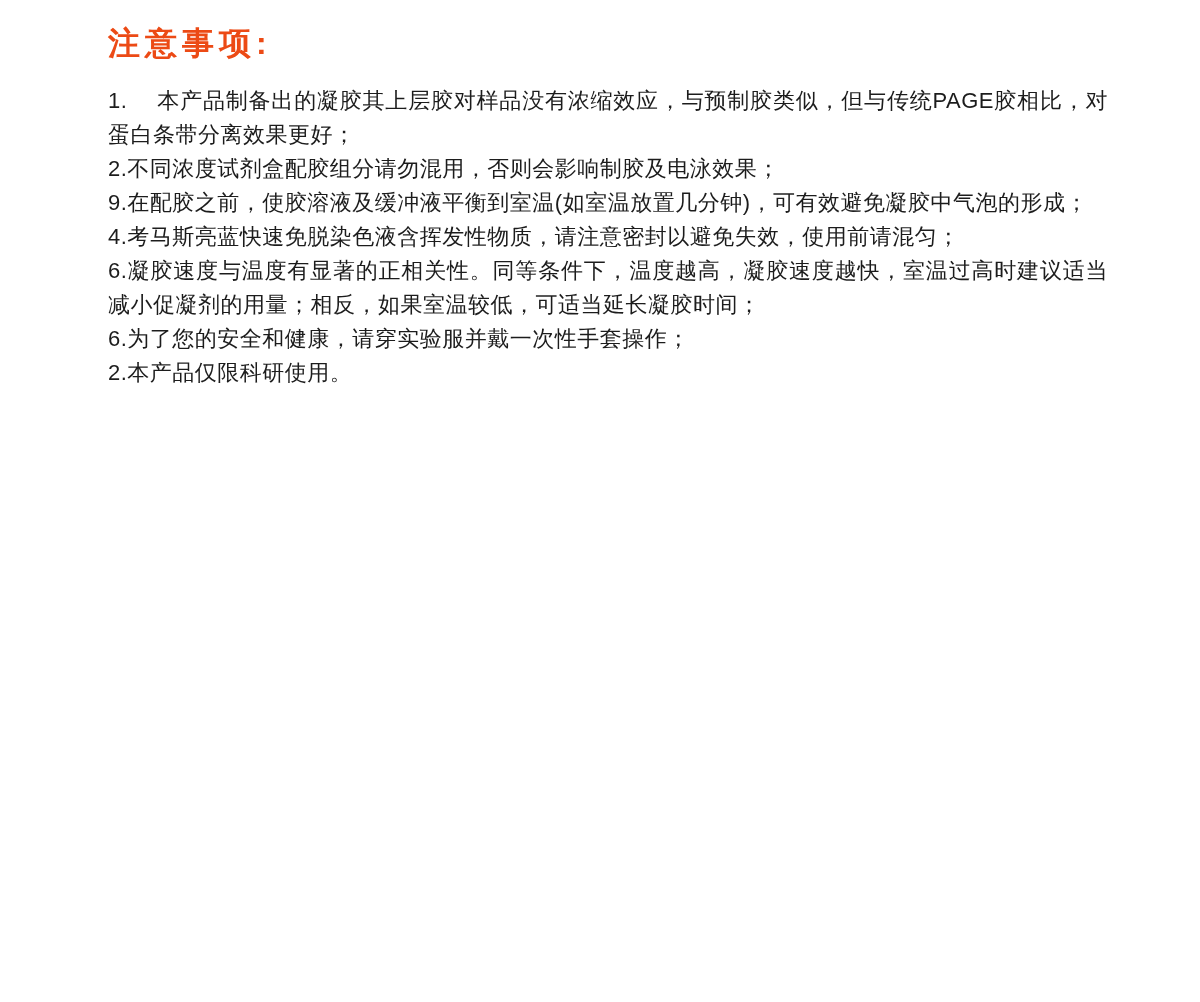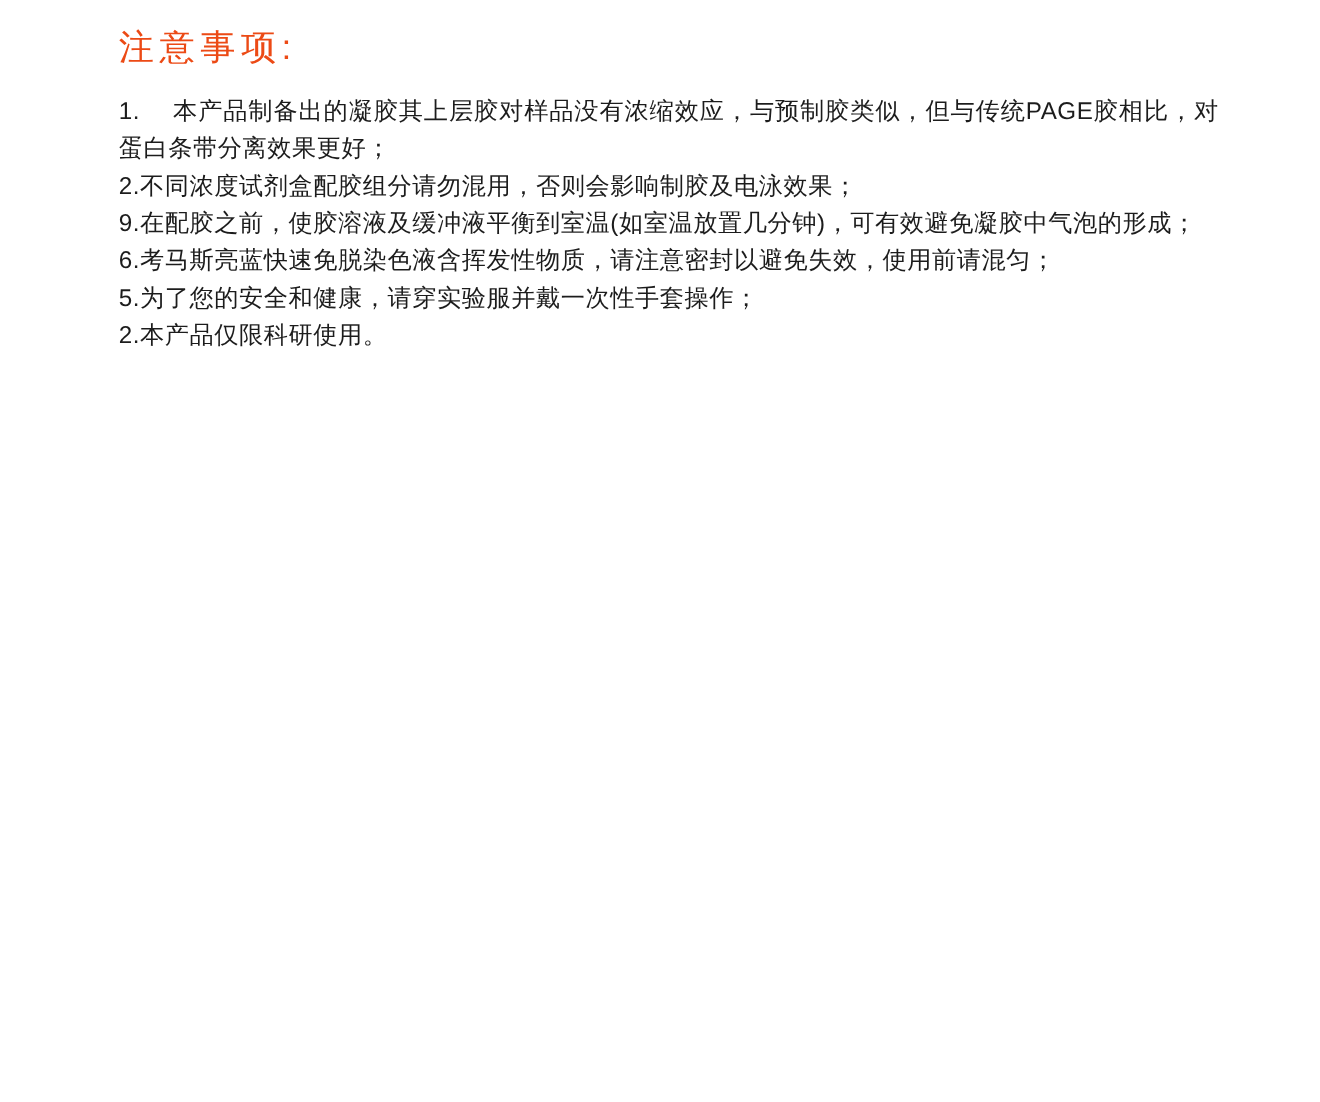--- a/index.html
+++ b/index.html
@@ -25,7 +25,7 @@
     margin: 0 0 22px 0;
     font-size: 32px;
     line-height: 38px;
-    font-weight: 400;
+    font-weight: 700;
     color: #ec4a15;
     letter-spacing: 5px;
   }

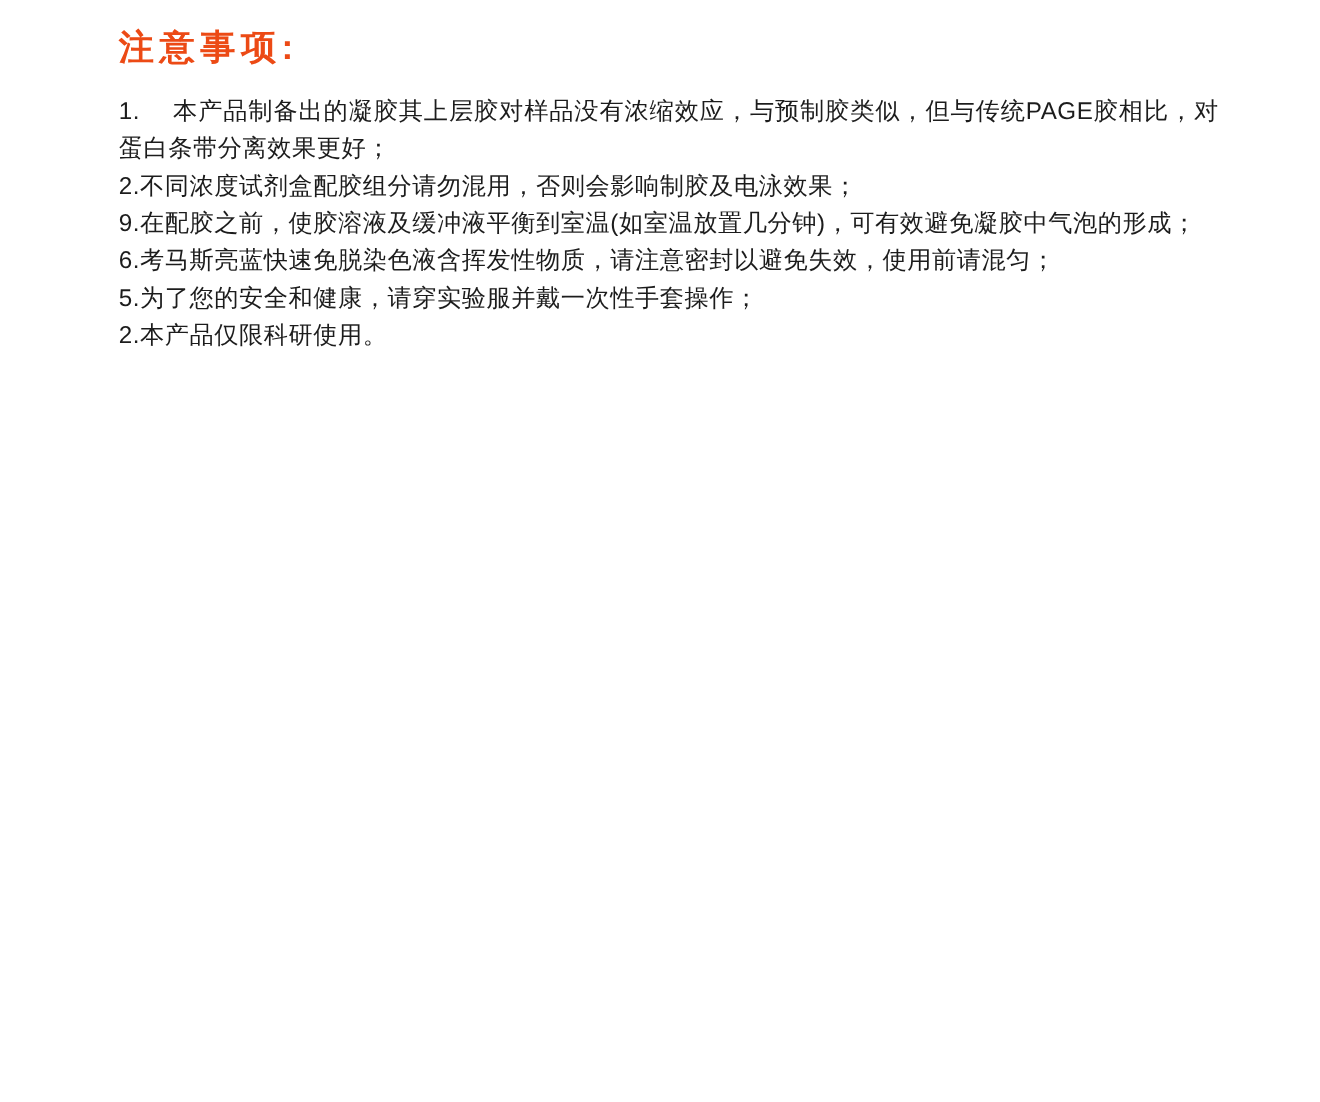--- a/index.html
+++ b/index.html
@@ -51,7 +51,7 @@
       <p class="note">1.　 本产品制备出的凝胶其上层胶对样品没有浓缩效应，与预制胶类似，但与传统PAGE胶相比，对蛋白条带分离效果更好；</p>
       <p class="note">2.不同浓度试剂盒配胶组分请勿混用，否则会影响制胶及电泳效果；</p>
       <p class="note">9.在配胶之前，使胶溶液及缓冲液平衡到室温(如室温放置几分钟)，可有效避免凝胶中气泡的形成；</p>
-      <p class="note">6.考马斯亮蓝快速免脱染色液含挥发性物质，请注意密封以避免失效，使用前请混匀；</p>
+      <p class="note">4.考马斯亮蓝快速免脱染色液含挥发性物质，请注意密封以避免失效，使用前请混匀；</p>
       <p class="note">5.为了您的安全和健康，请穿实验服并戴一次性手套操作；</p>
       <p class="note">2.本产品仅限科研使用。</p>
     </div>

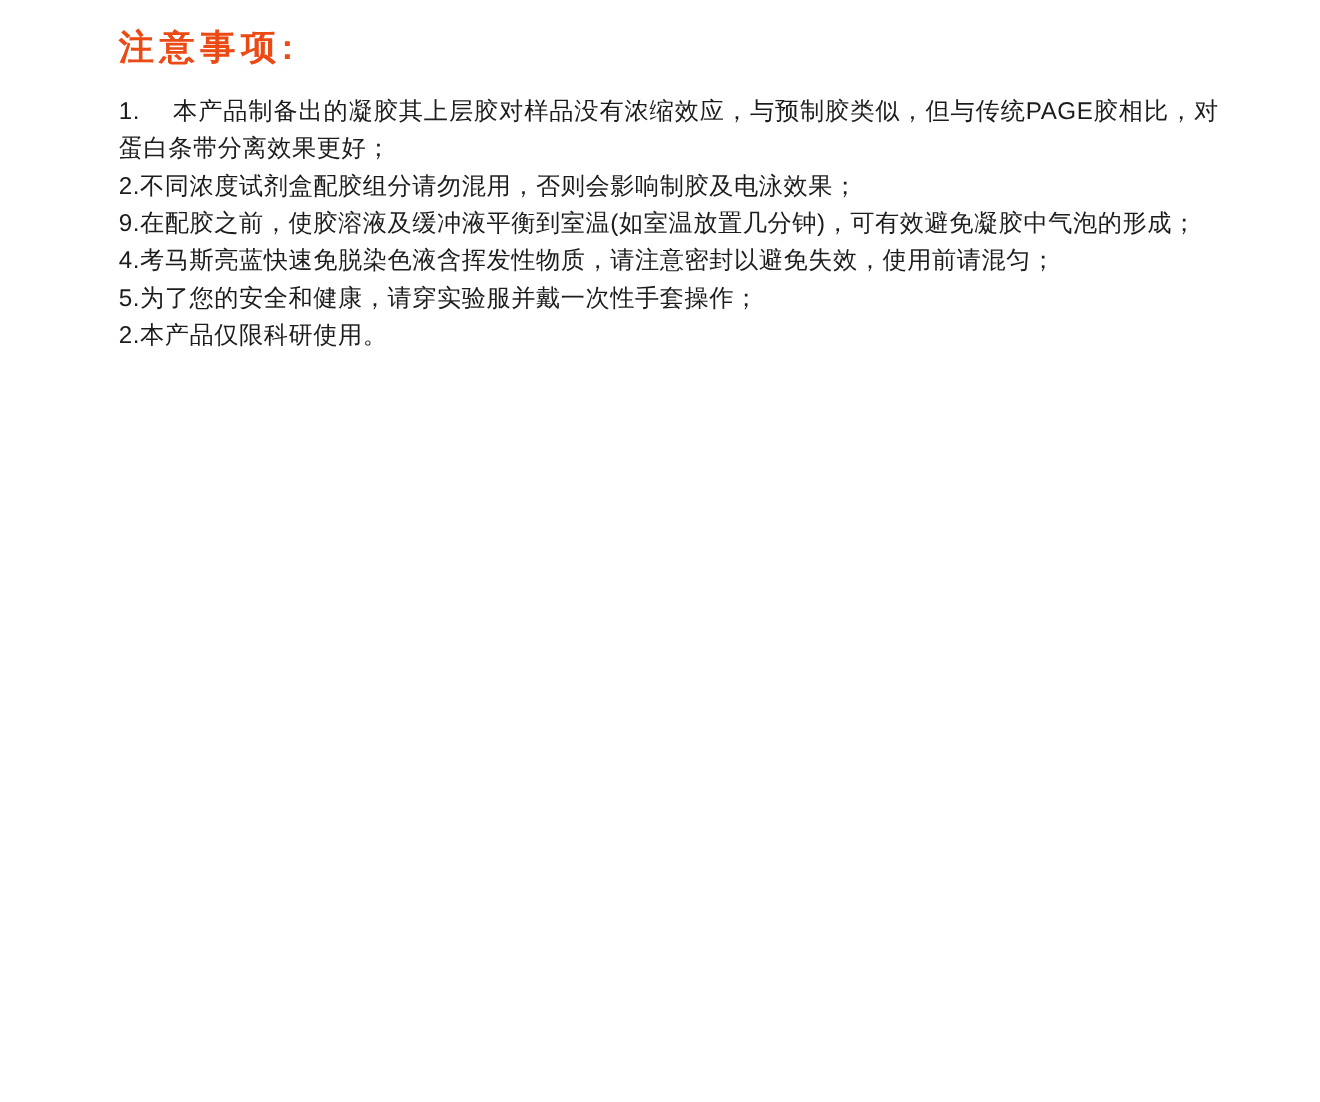--- a/index.html
+++ b/index.html
@@ -52,6 +52,7 @@
       <p class="note">2.不同浓度试剂盒配胶组分请勿混用，否则会影响制胶及电泳效果；</p>
       <p class="note">9.在配胶之前，使胶溶液及缓冲液平衡到室温(如室温放置几分钟)，可有效避免凝胶中气泡的形成；</p>
       <p class="note">4.考马斯亮蓝快速免脱染色液含挥发性物质，请注意密封以避免失效，使用前请混匀；</p>
+      <p class="note">6.凝胶速度与温度有显著的正相关性。同等条件下，温度越高，凝胶速度越快，室温过高时建议适当减小促凝剂的用量；相反，如果室温较低，可适当延长凝胶时间；</p>
       <p class="note">5.为了您的安全和健康，请穿实验服并戴一次性手套操作；</p>
       <p class="note">2.本产品仅限科研使用。</p>
     </div>

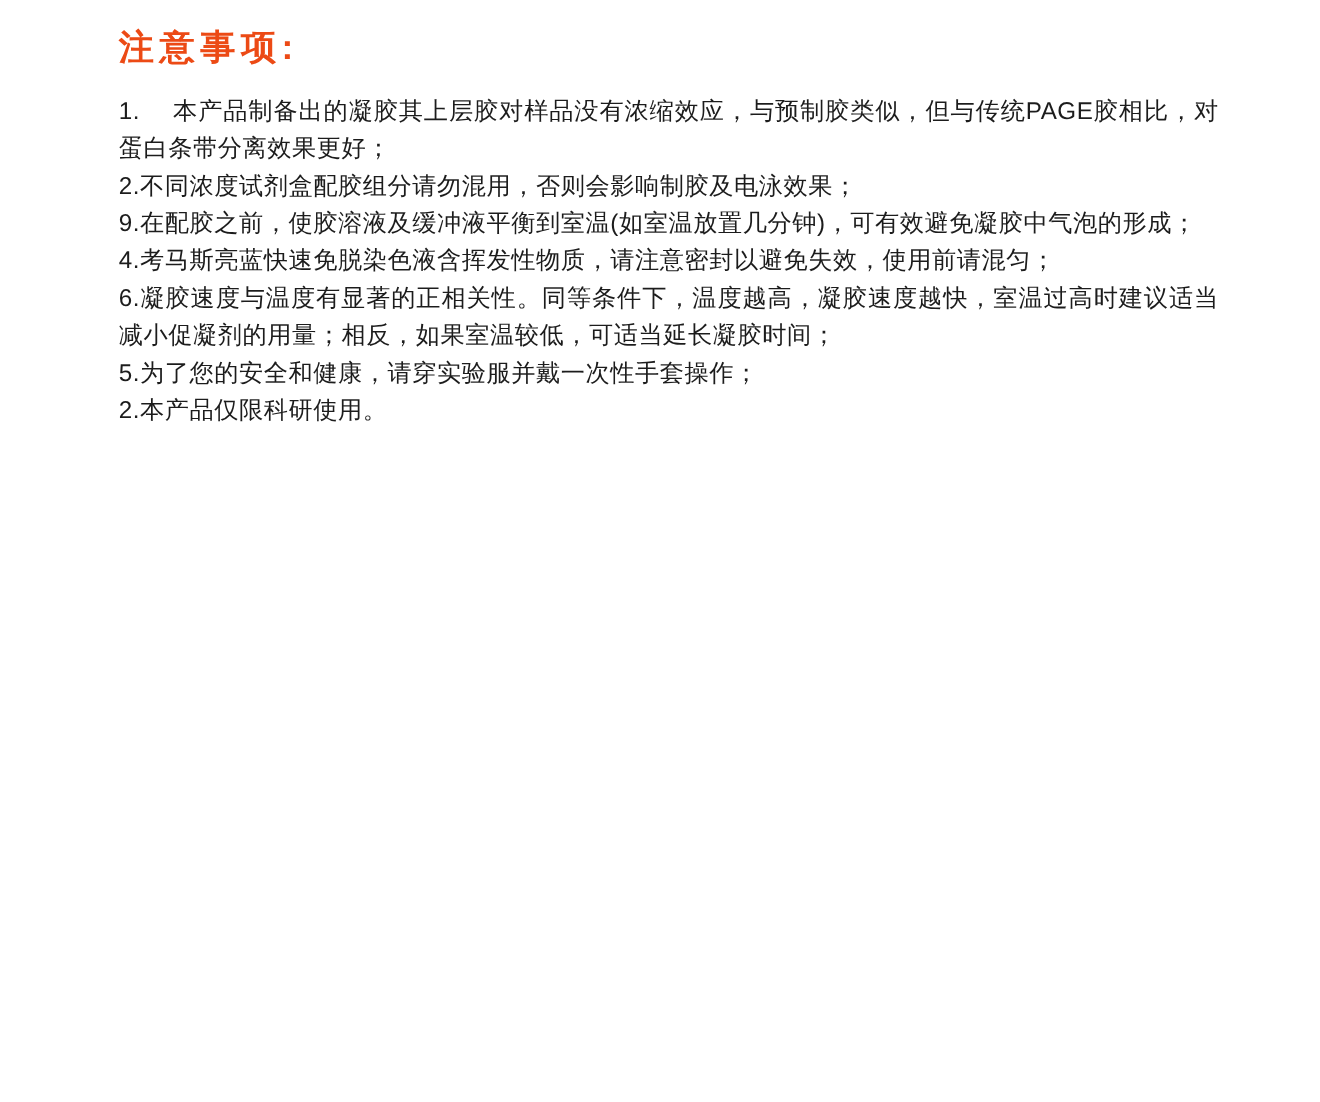--- a/index.html
+++ b/index.html
@@ -53,7 +53,7 @@
       <p class="note">9.在配胶之前，使胶溶液及缓冲液平衡到室温(如室温放置几分钟)，可有效避免凝胶中气泡的形成；</p>
       <p class="note">4.考马斯亮蓝快速免脱染色液含挥发性物质，请注意密封以避免失效，使用前请混匀；</p>
       <p class="note">6.凝胶速度与温度有显著的正相关性。同等条件下，温度越高，凝胶速度越快，室温过高时建议适当减小促凝剂的用量；相反，如果室温较低，可适当延长凝胶时间；</p>
-      <p class="note">5.为了您的安全和健康，请穿实验服并戴一次性手套操作；</p>
+      <p class="note">6.为了您的安全和健康，请穿实验服并戴一次性手套操作；</p>
       <p class="note">2.本产品仅限科研使用。</p>
     </div>
   </div>

